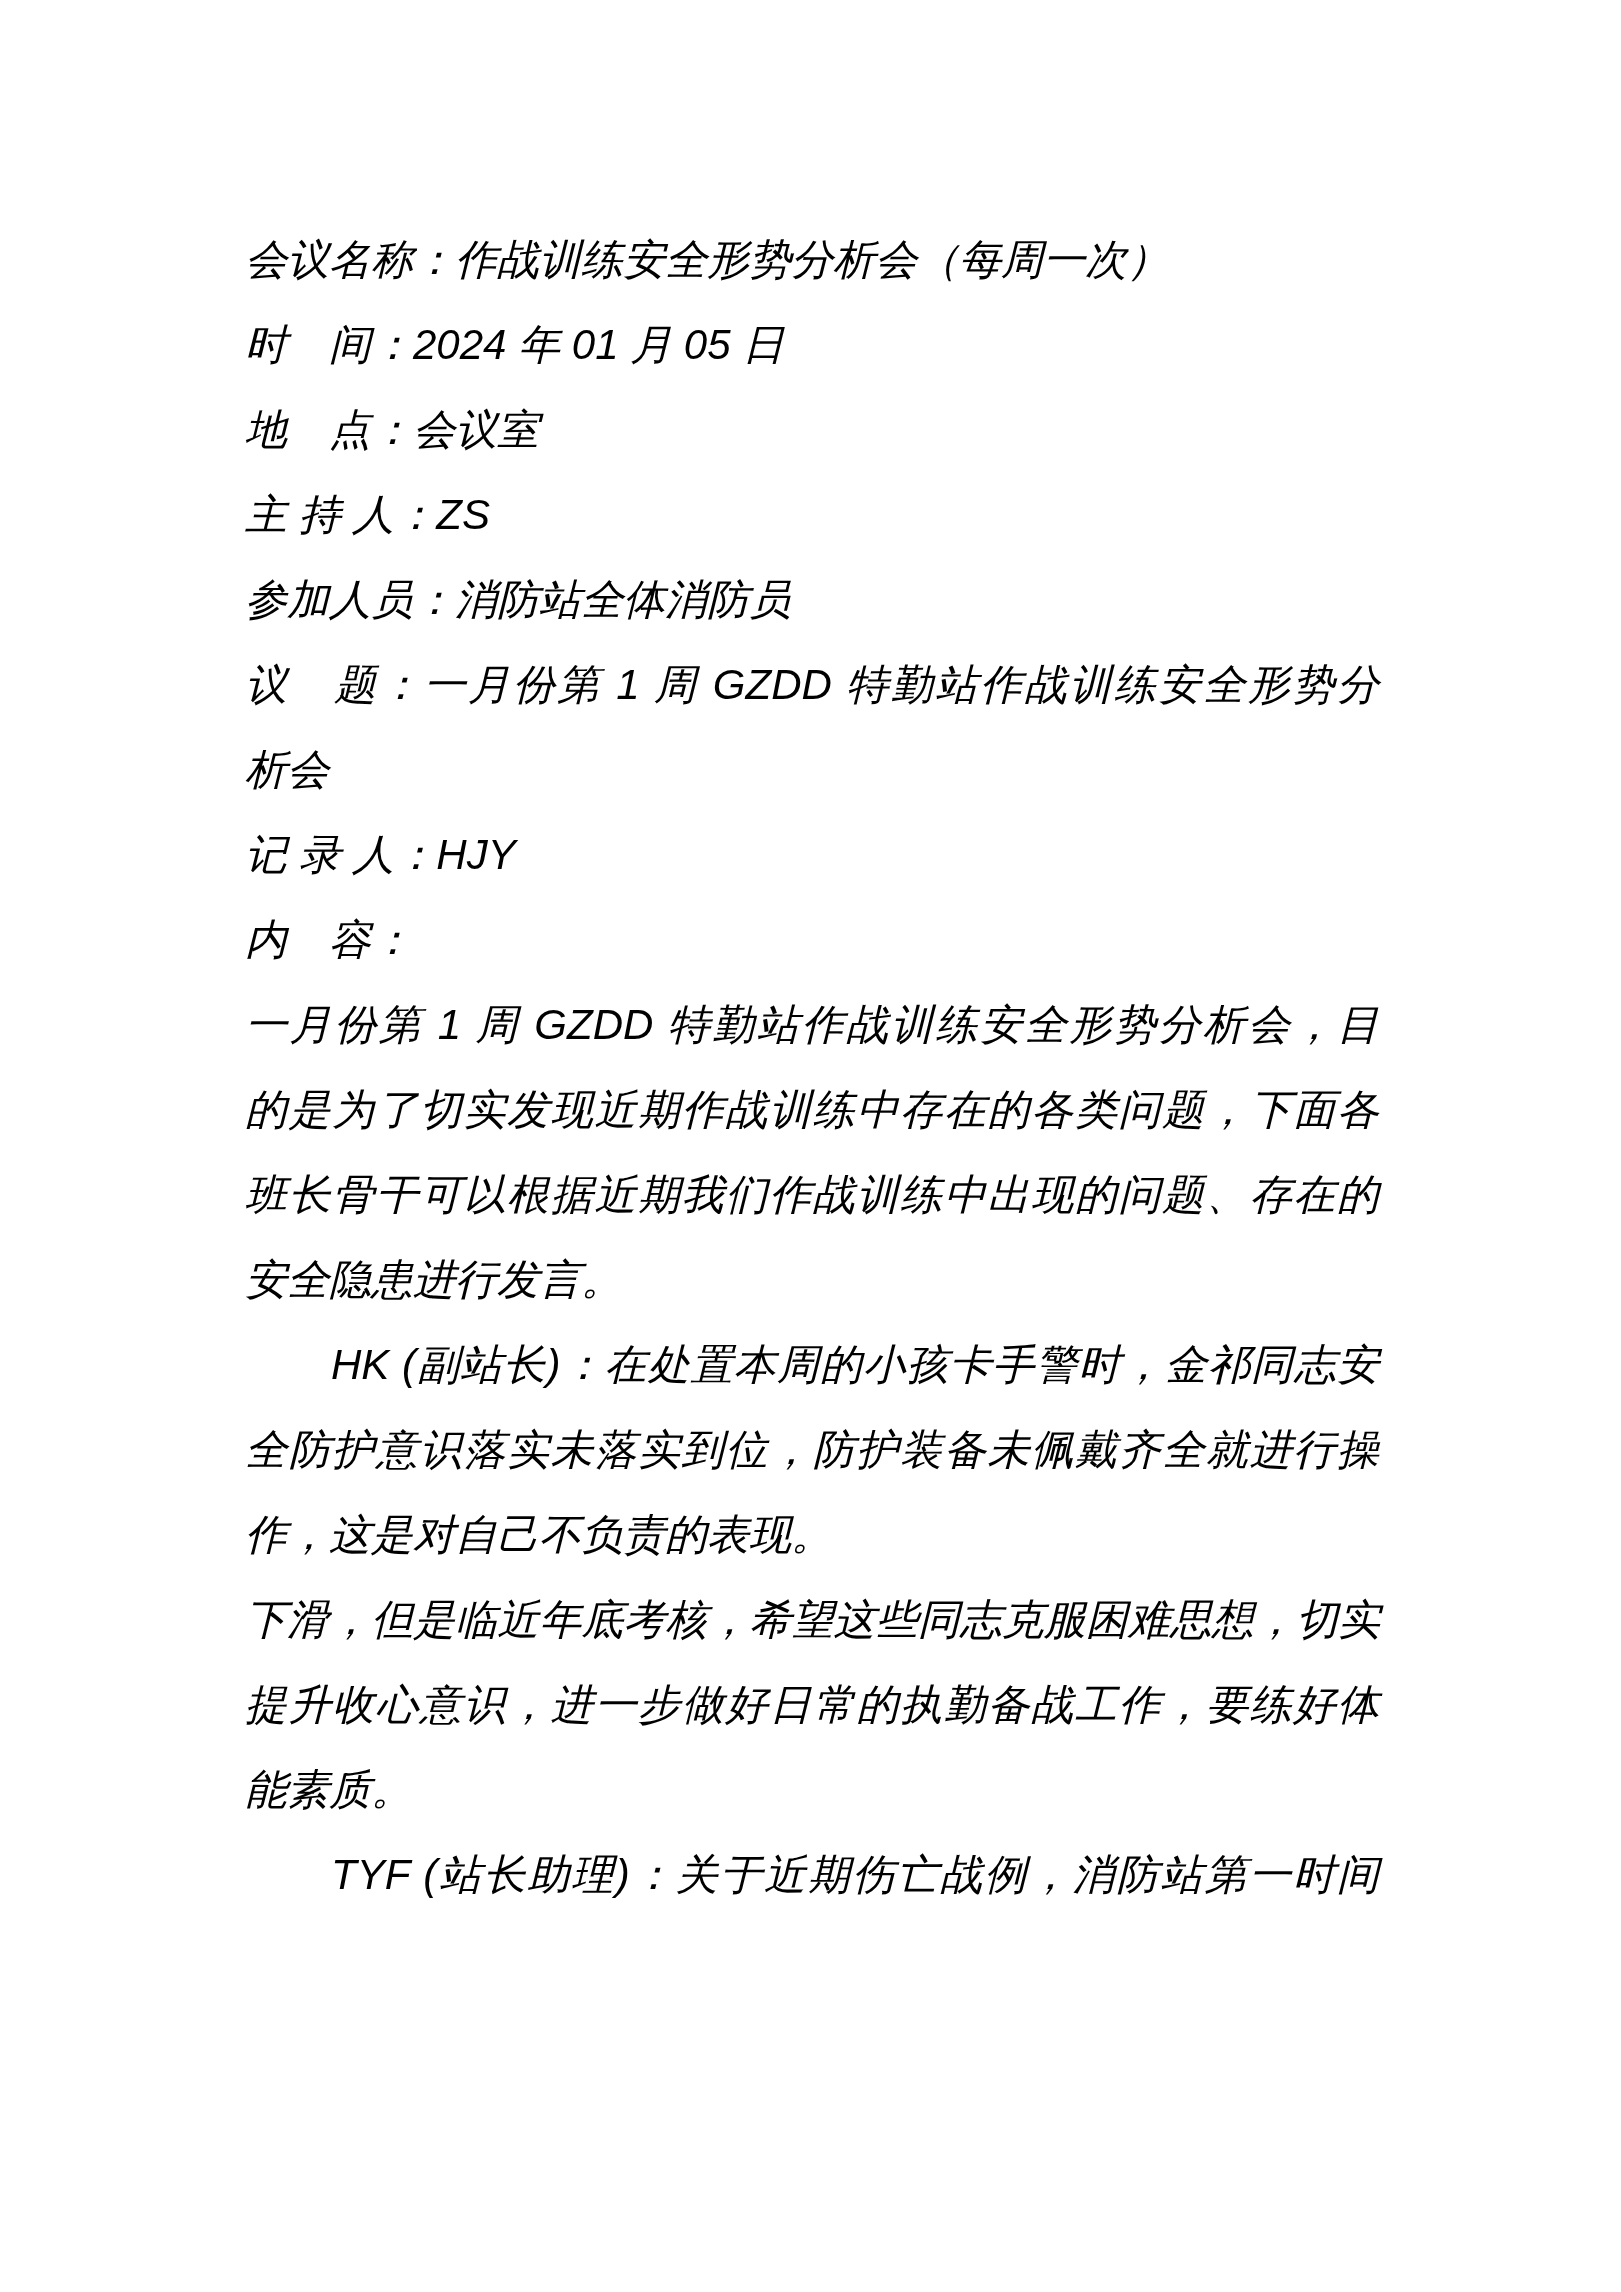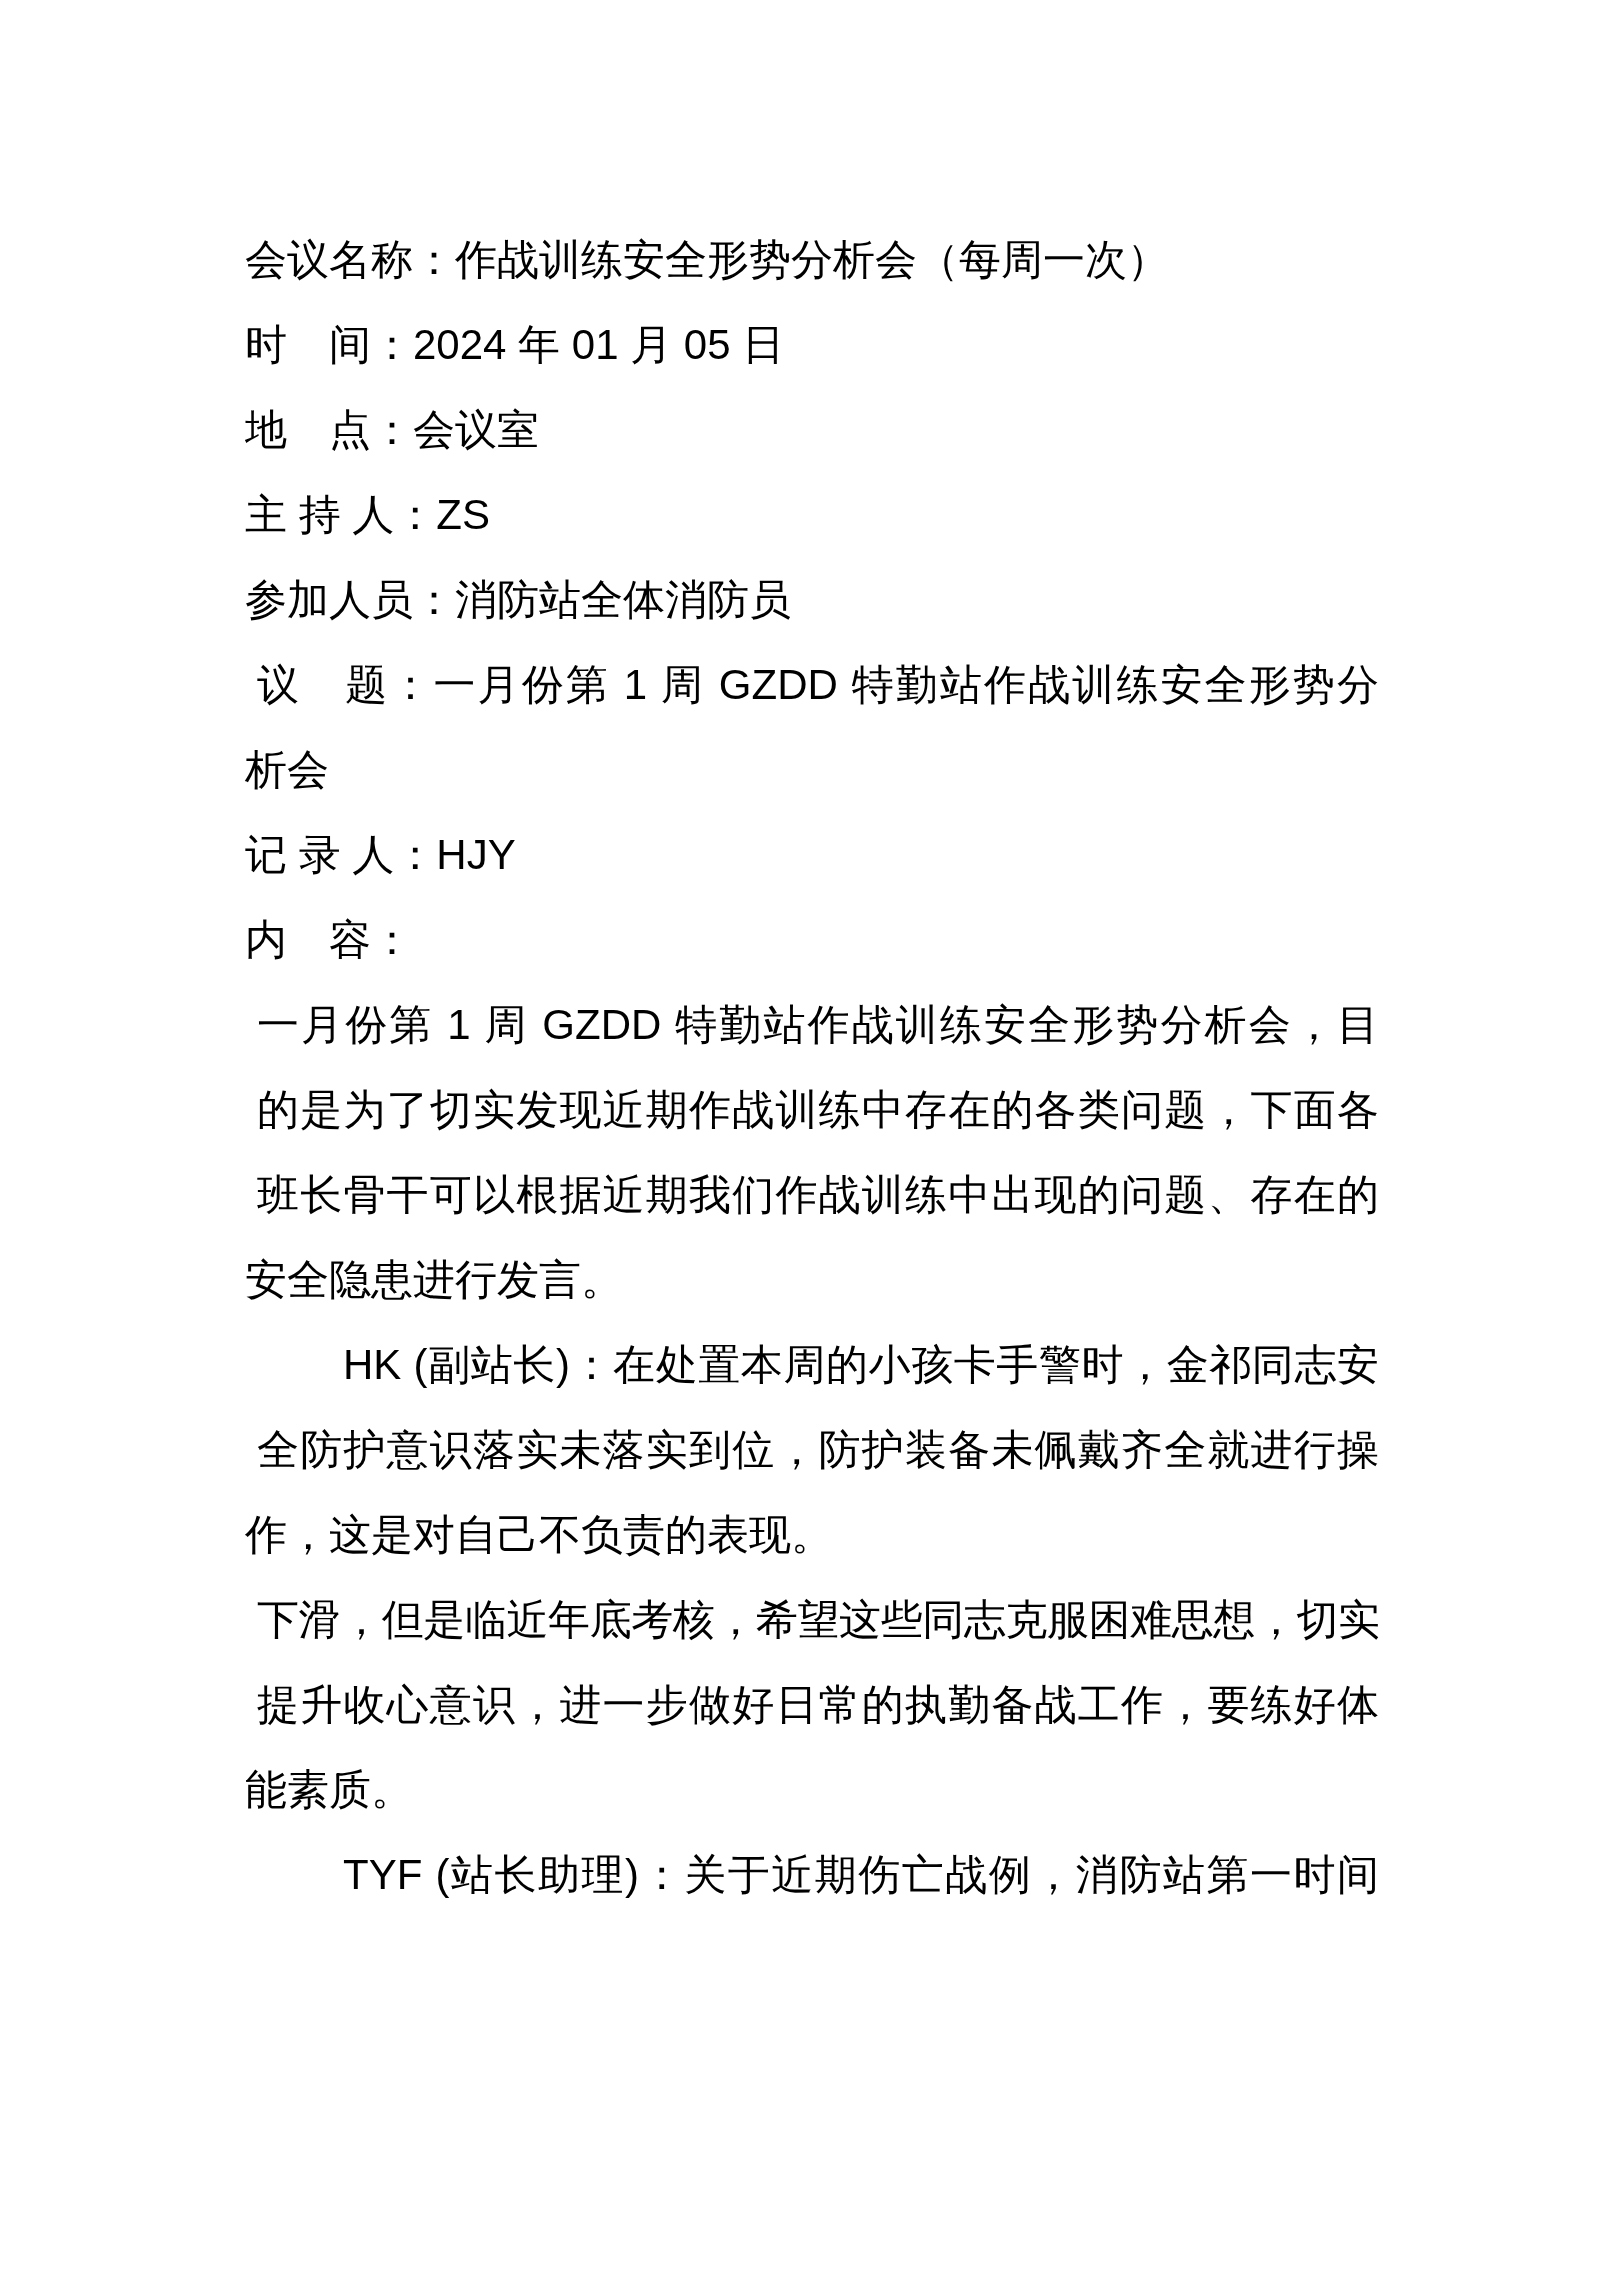--- a/index.html
+++ b/index.html
@@ -24,6 +24,7 @@
     height: 85px;
     line-height: 85px;
     text-align: left;
+    font-style: italic;
   }
   
   .fill {

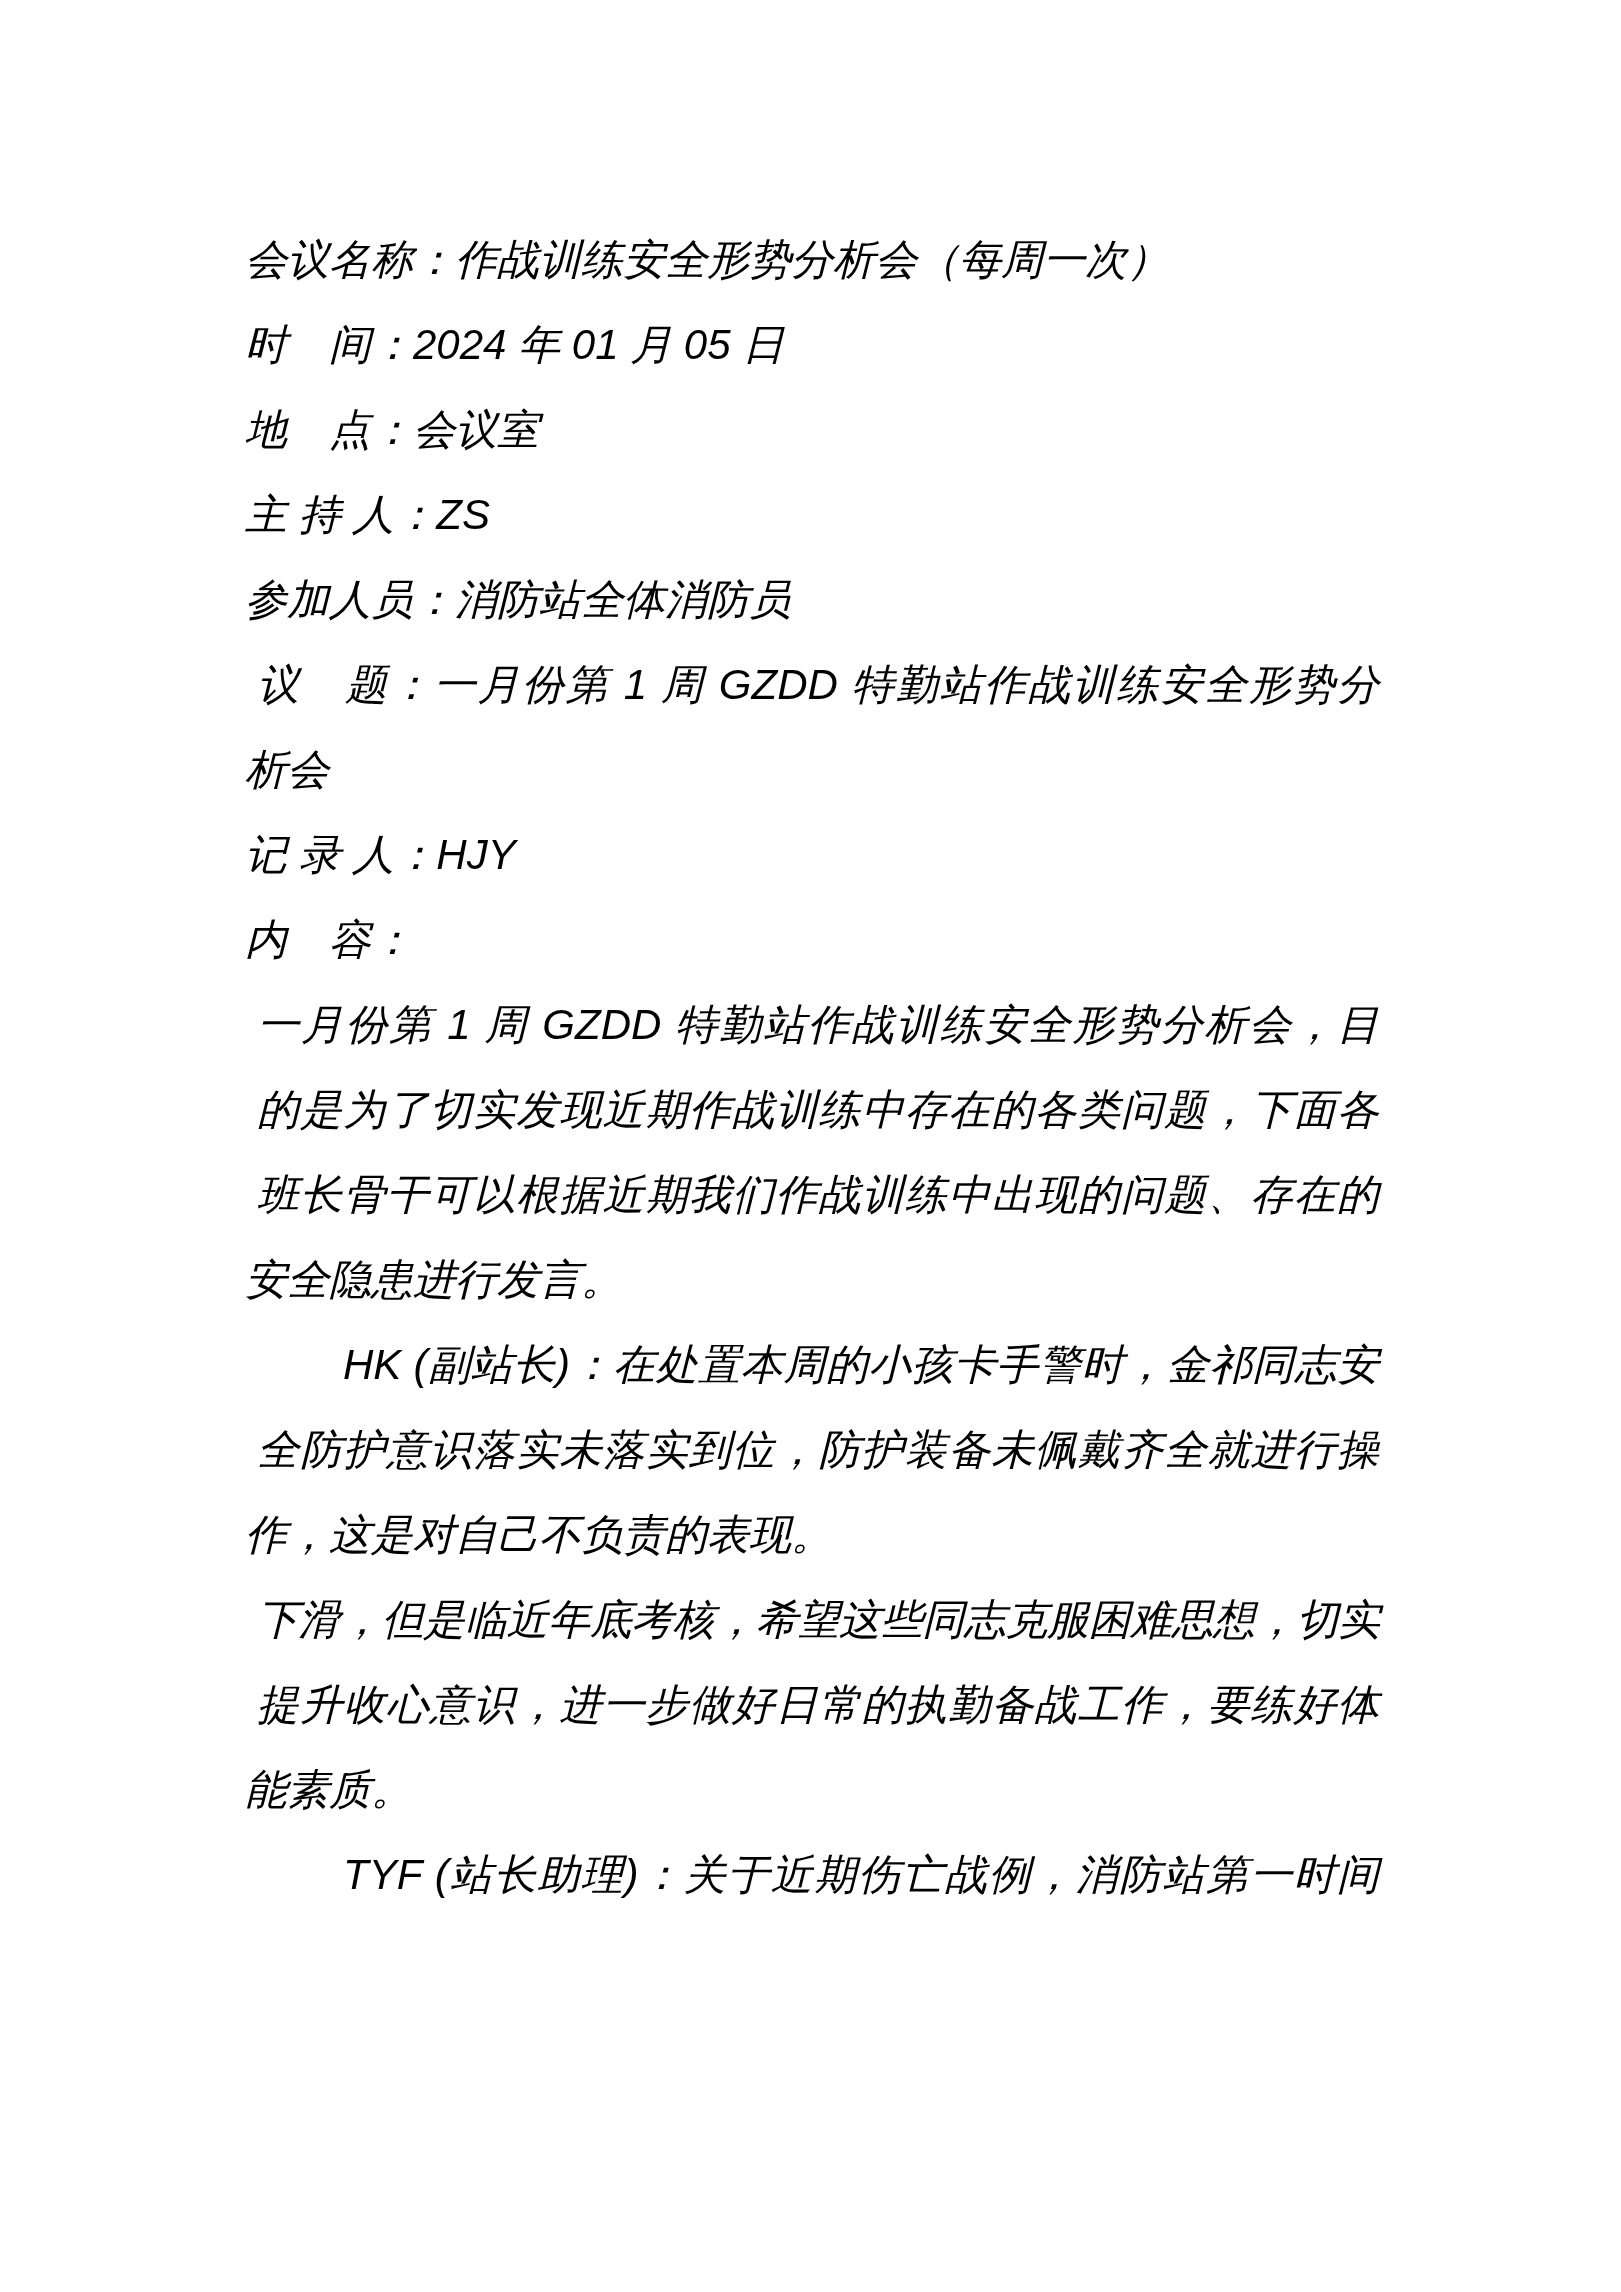--- a/index.html
+++ b/index.html
@@ -30,7 +30,6 @@
   .fill {
     text-align: justify;
     text-align-last: justify;
-    margin-left: 12px;
   }
   
   .indent {

